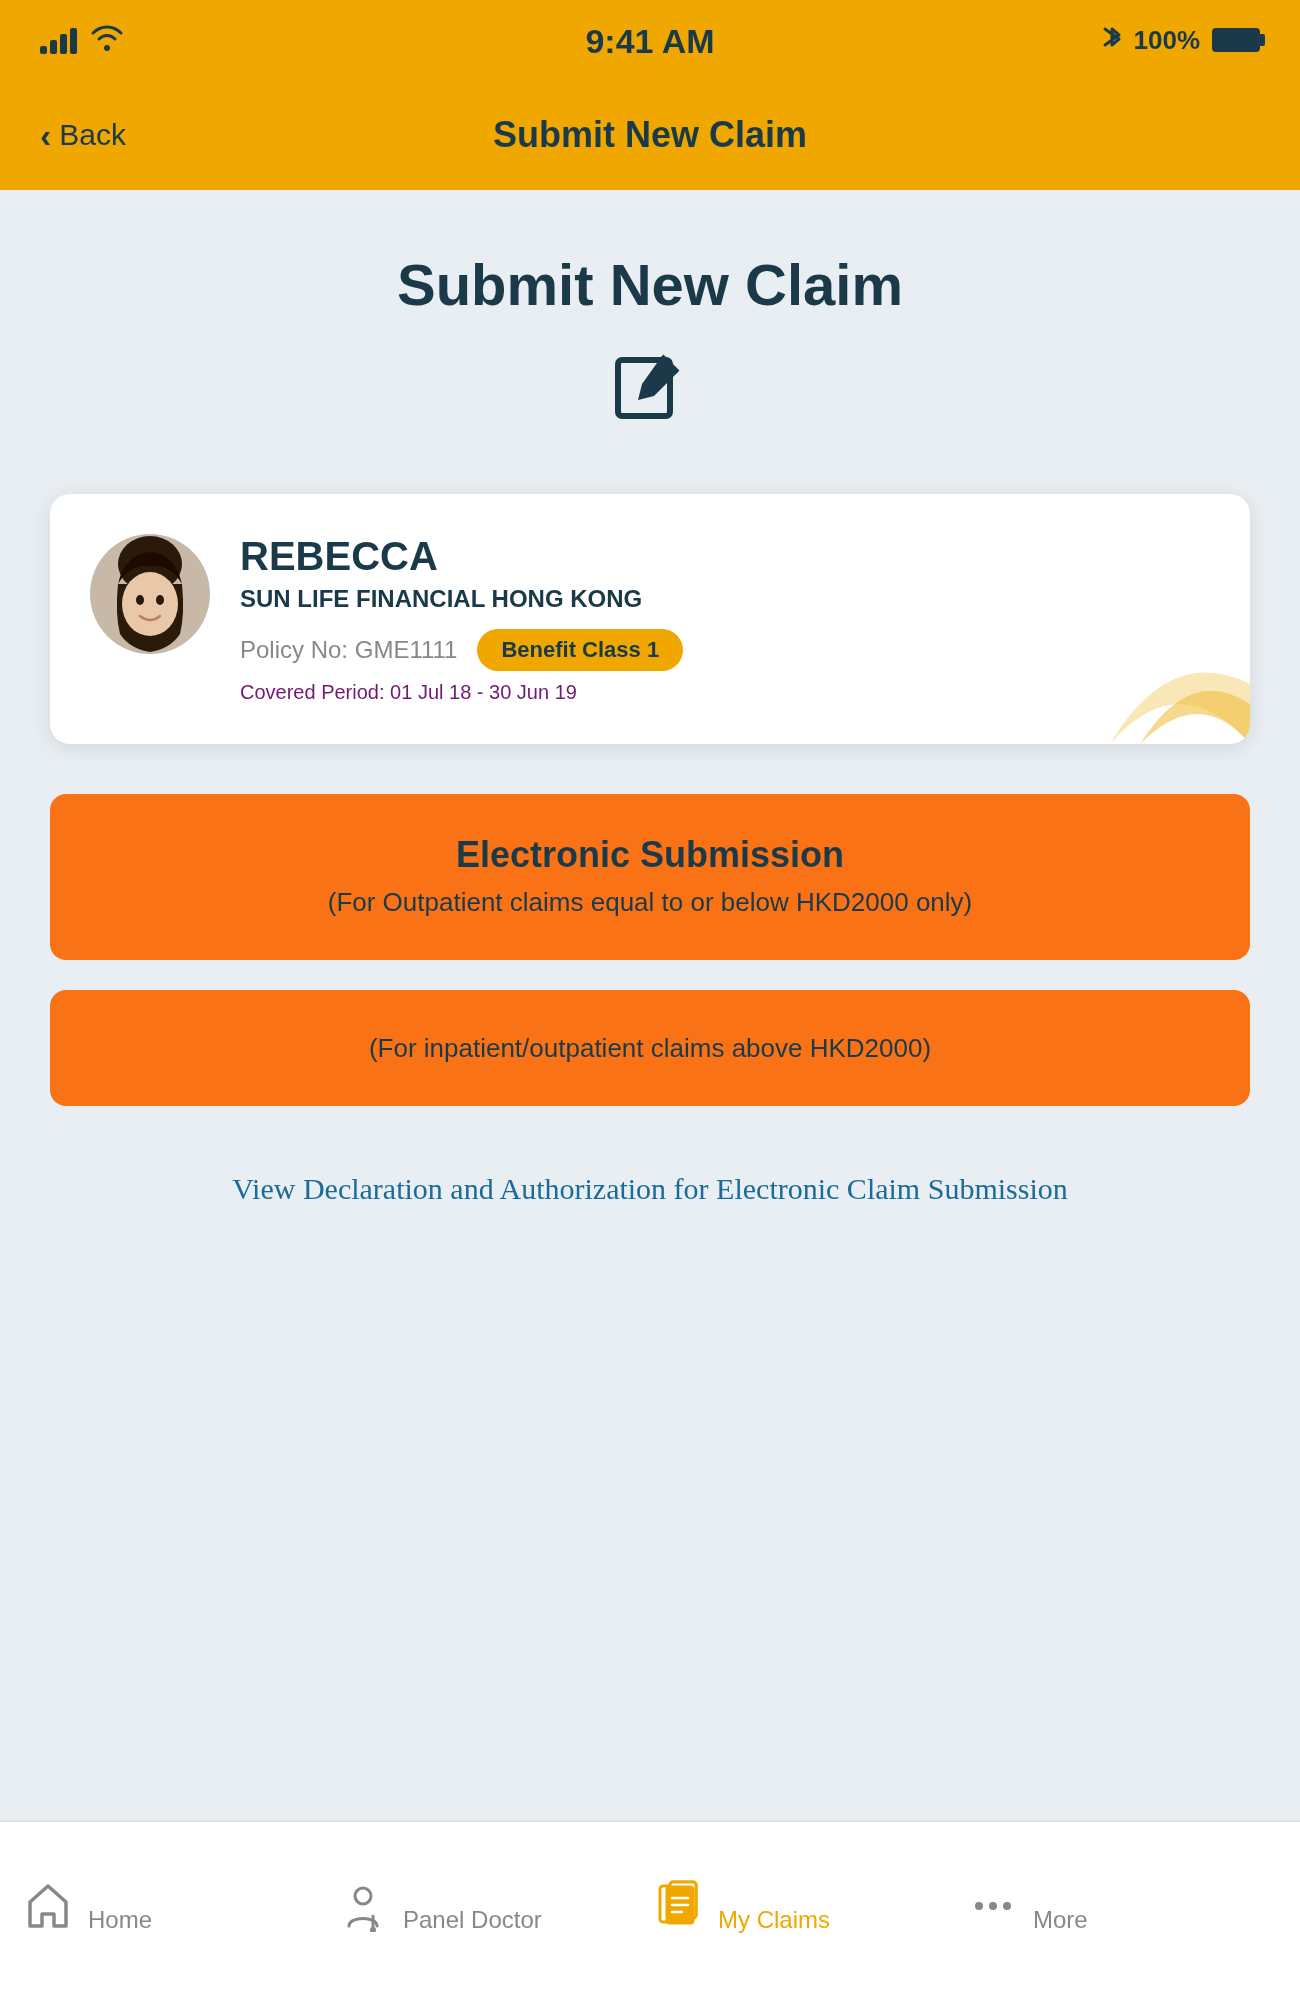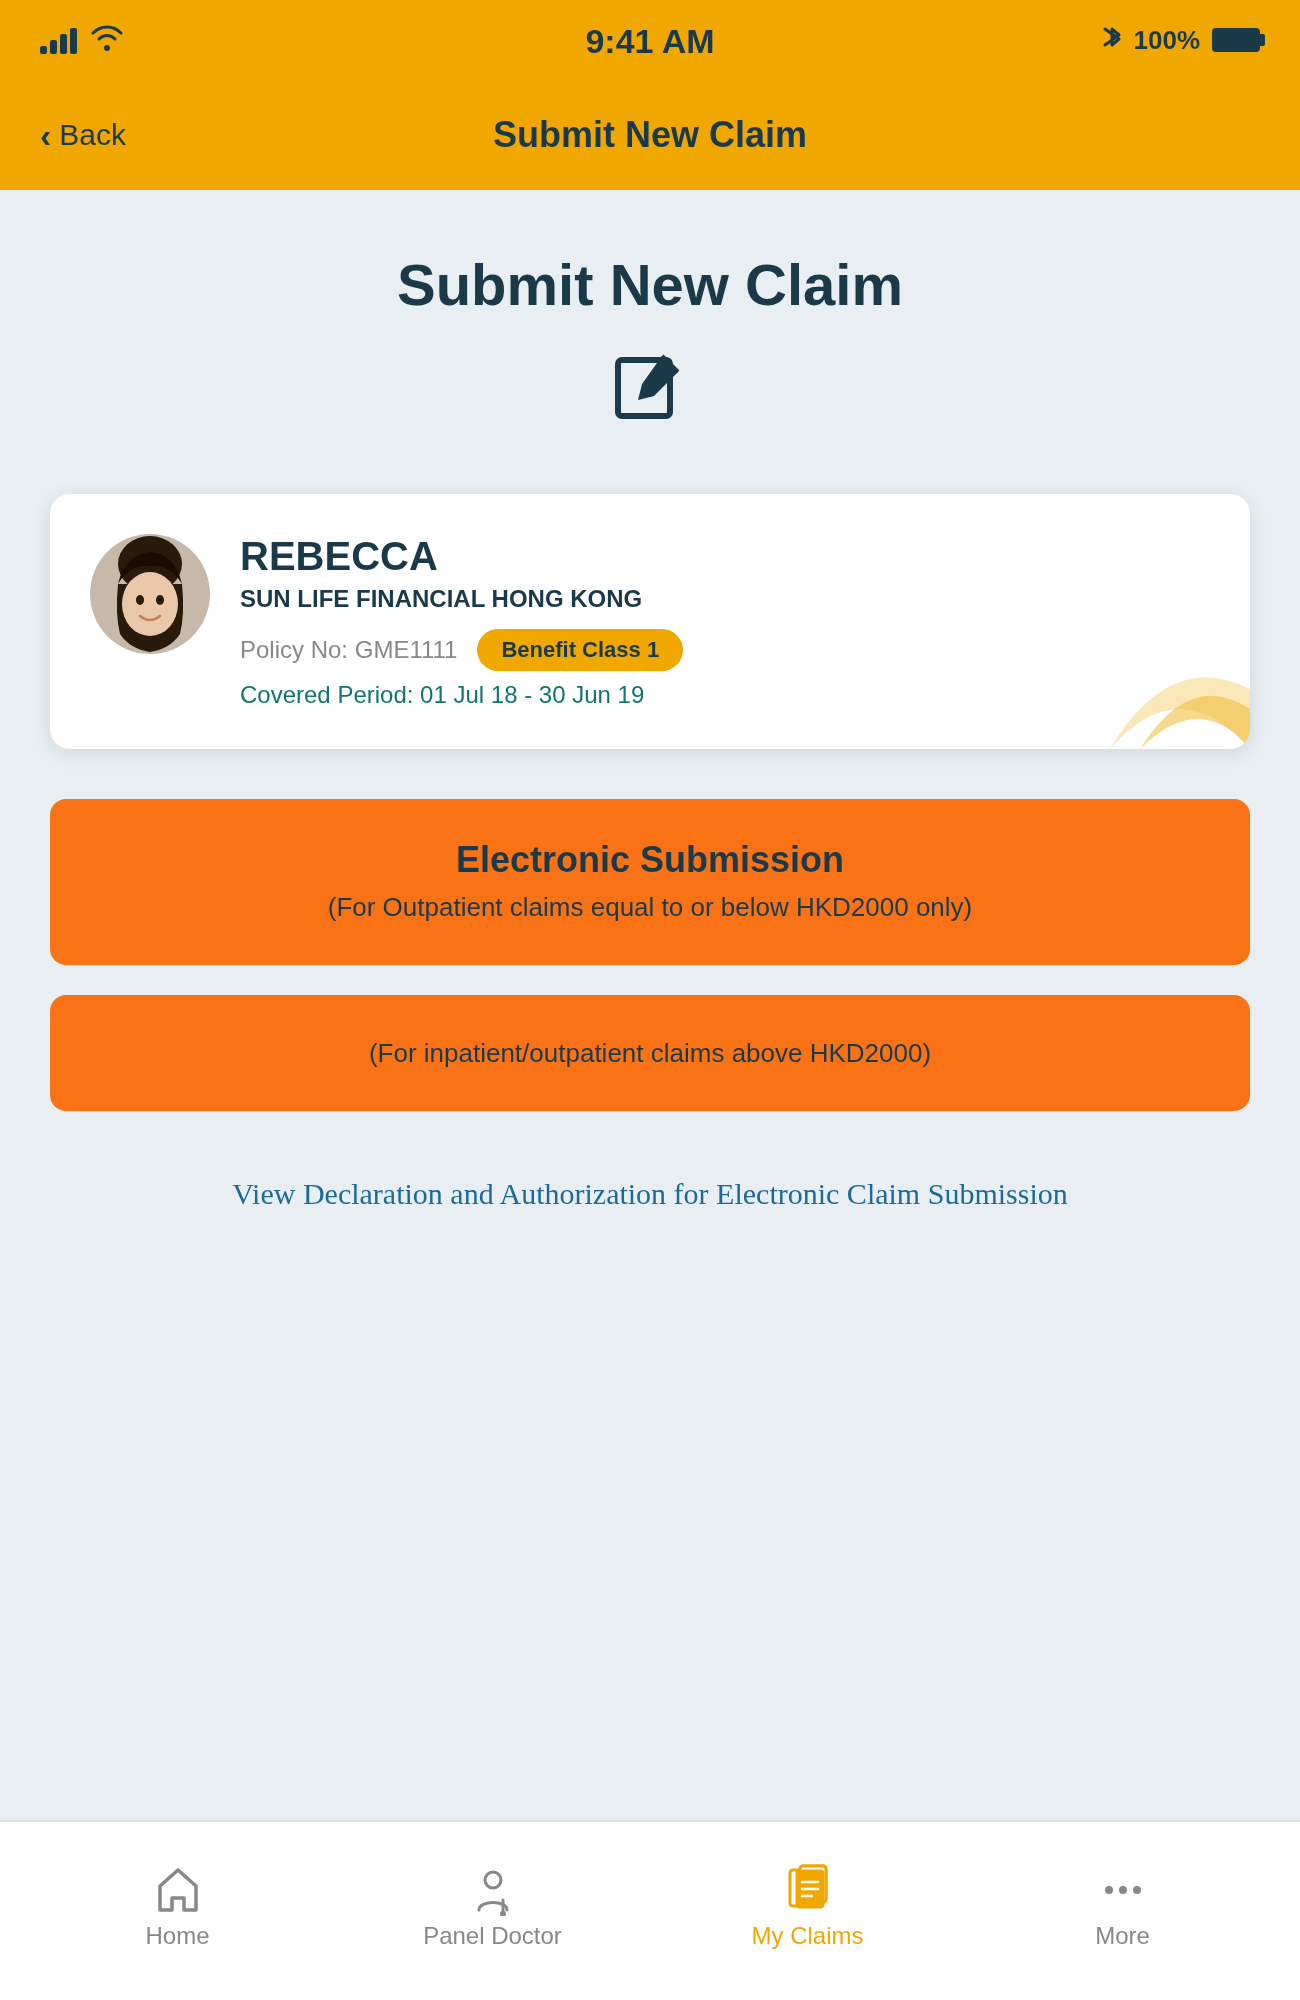--- a/index.html
+++ b/index.html
@@ -218,8 +218,8 @@
       border-radius: 30px;
     }
     .covered-period {
-      font-size: 24px;
-      color: #0f766e;
+      font-size: 20px;
+      color: #701a75;
     }
 
     

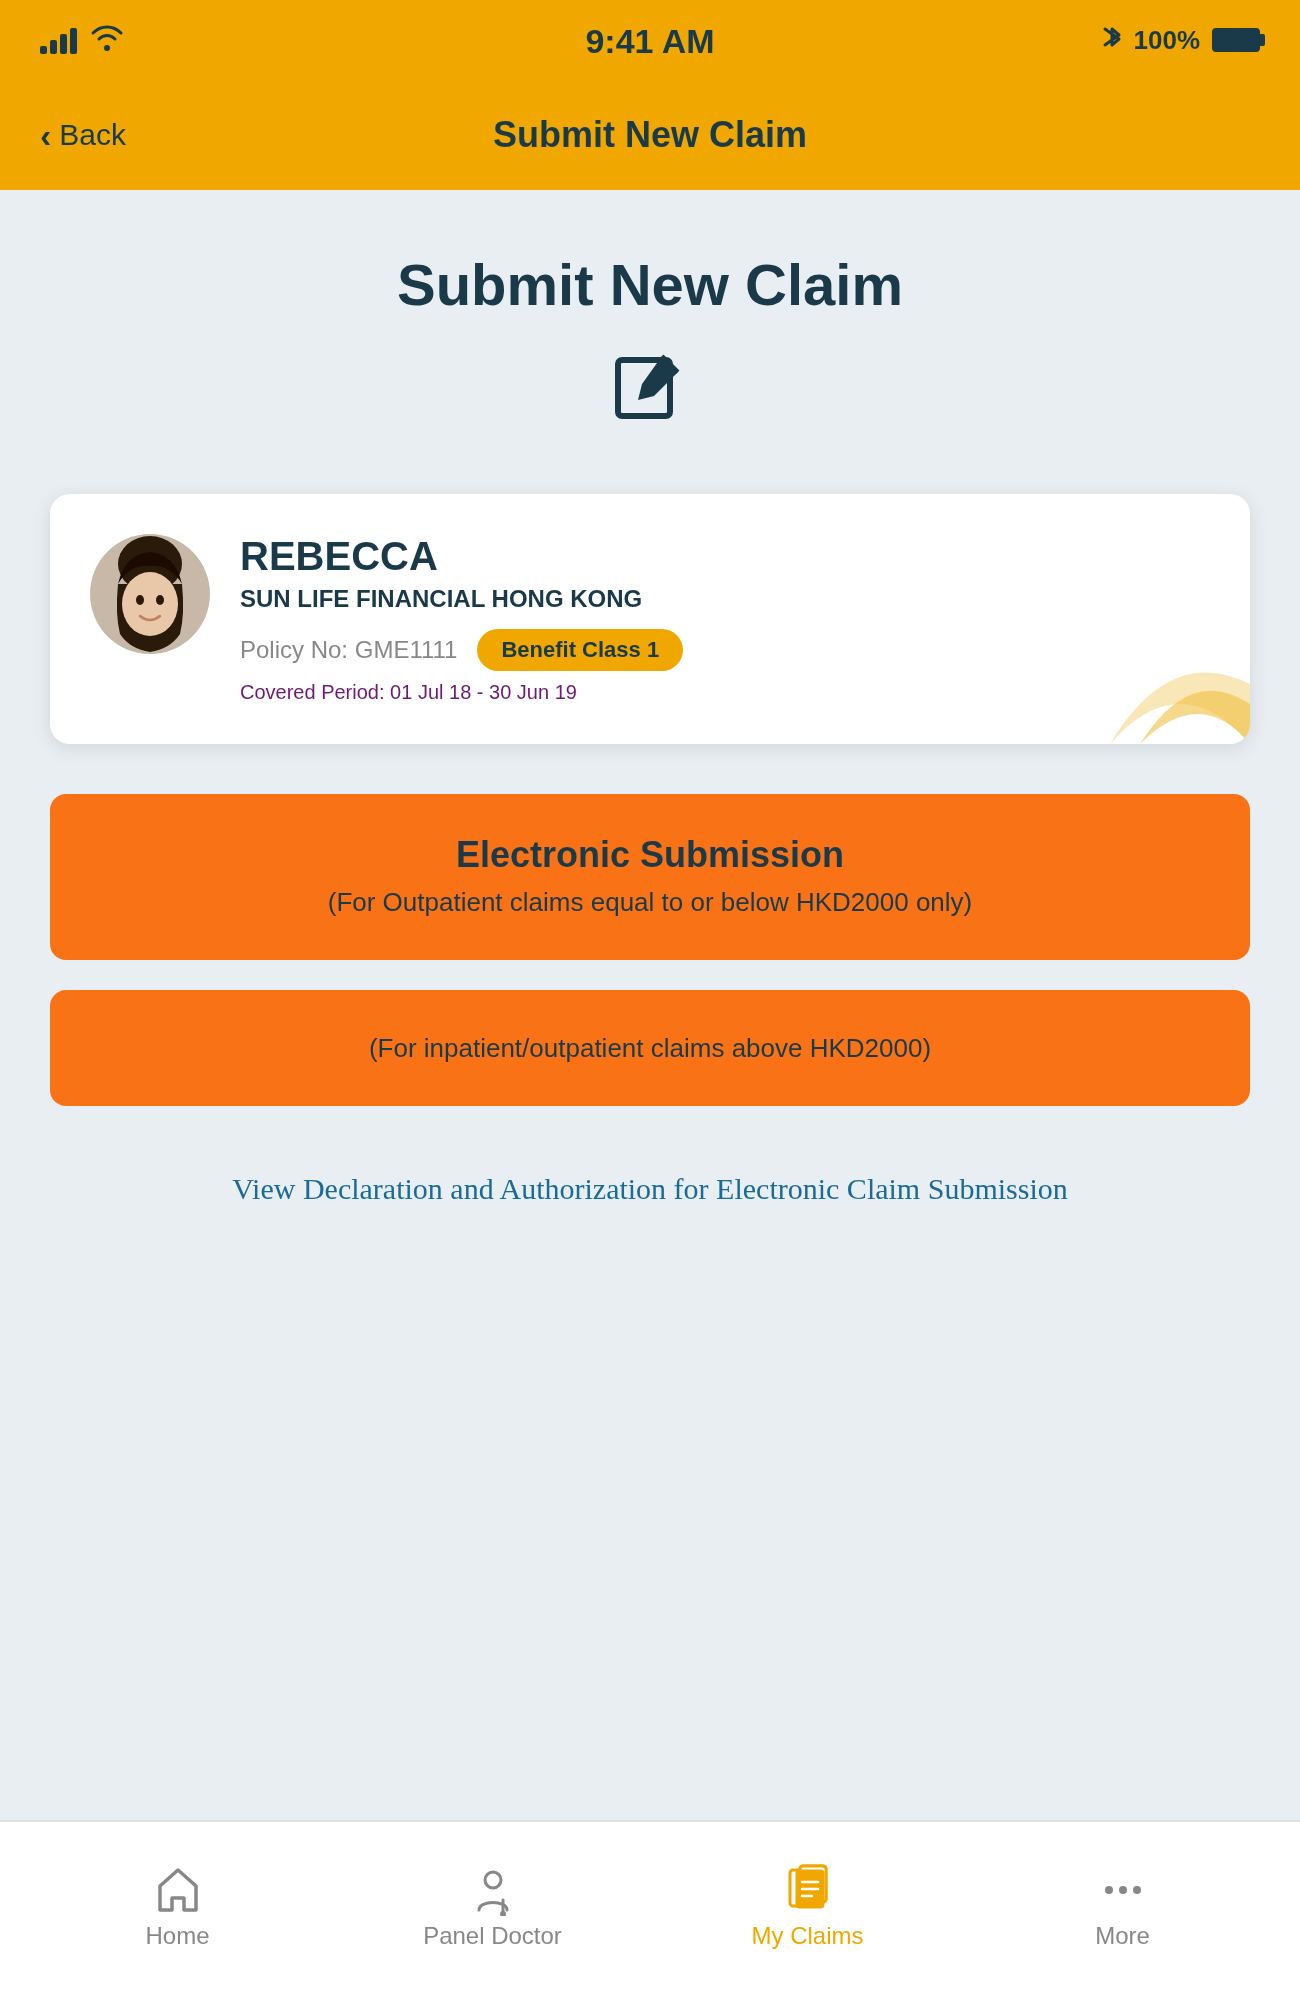--- a/index.html
+++ b/index.html
@@ -275,9 +275,9 @@
     }
     .tab-item {
       display: flex;
-      flex-direction: column;
-      align-items: center;
-      gap: 4px;
+      flex-direction: row;
+      align-items: flex-end;
+      gap: 12px;
       cursor: pointer;
       flex: 1;
     }

